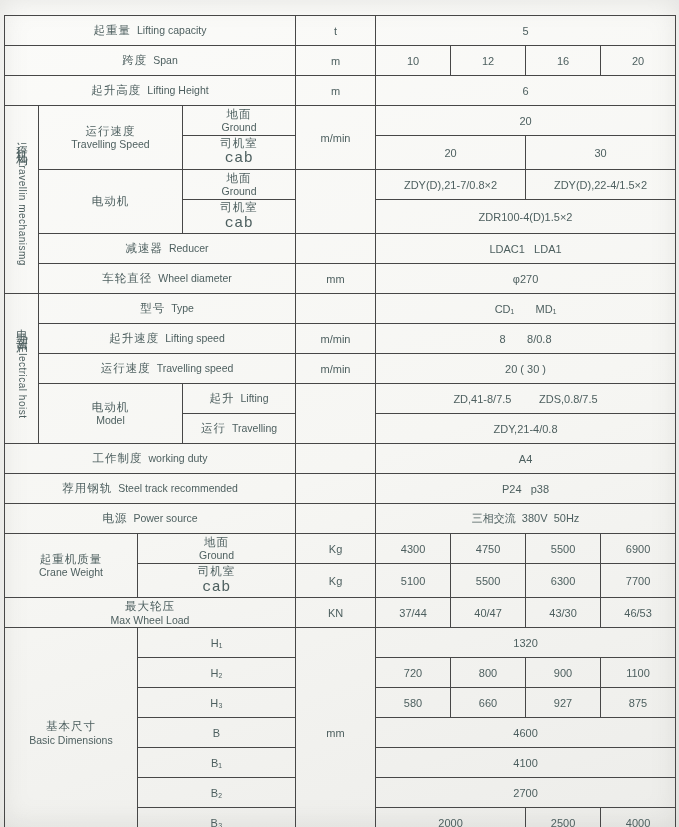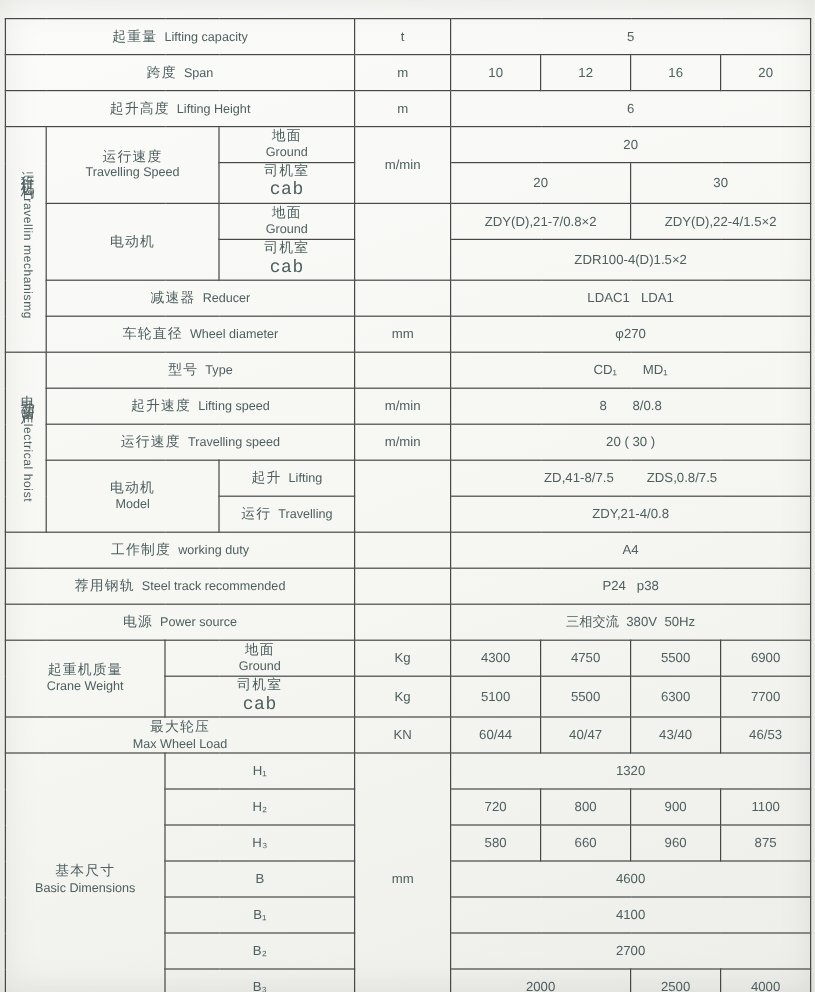--- a/index.html
+++ b/index.html
@@ -223,7 +223,7 @@
           <span class="en">Max  Wheel Load</span>
         </td>
   <td><span class="val">KN</span></td>
-  <td><span class="val">60/44</span></td>
+  <td><span class="val">37/44</span></td>
   <td><span class="val">40/47</span></td>
   <td><span class="val">43/40</span></td>
   <td><span class="val">46/53</span></td>

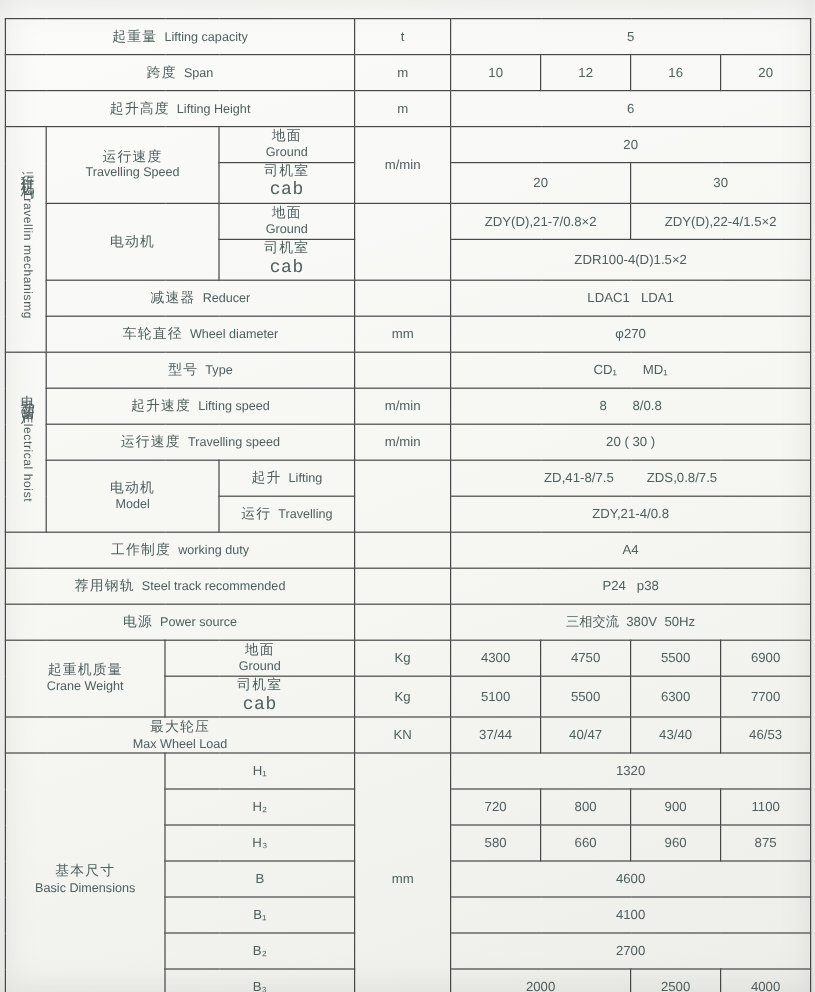--- a/index.html
+++ b/index.html
@@ -225,7 +225,7 @@
   <td><span class="val">KN</span></td>
   <td><span class="val">37/44</span></td>
   <td><span class="val">40/47</span></td>
-  <td><span class="val">43/40</span></td>
+  <td><span class="val">43/30</span></td>
   <td><span class="val">46/53</span></td>
 </tr>
 

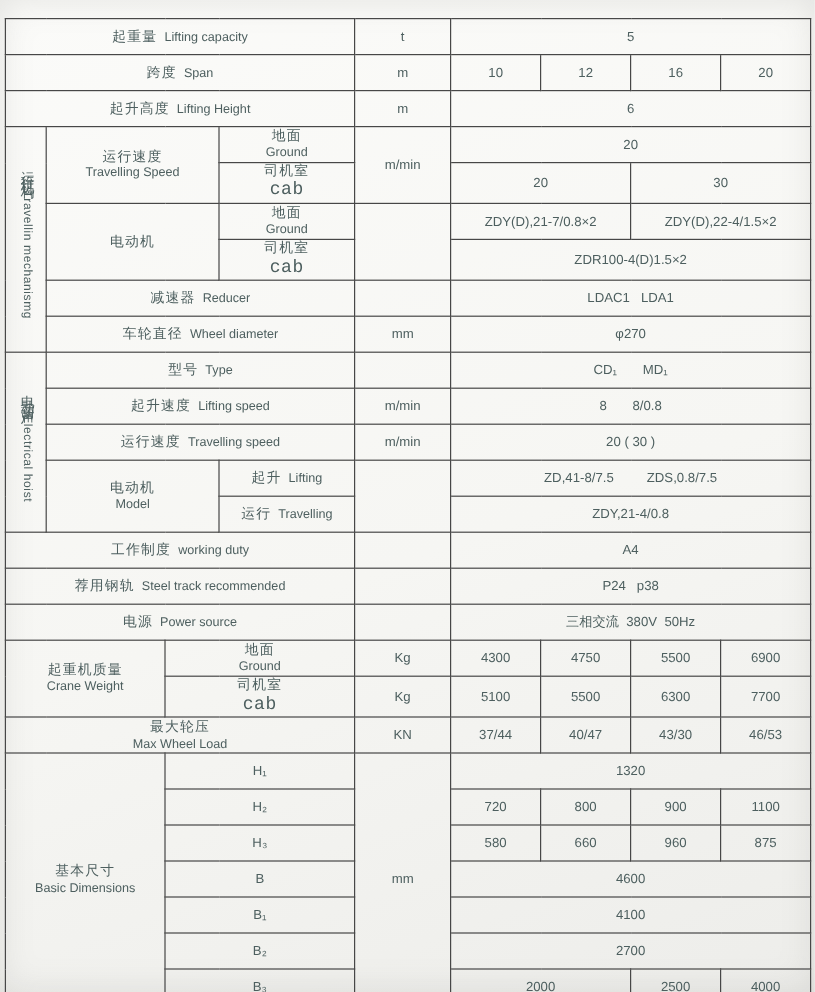--- a/index.html
+++ b/index.html
@@ -251,7 +251,7 @@
   <td colspan="2"><span class="val">H₃</span></td>
   <td><span class="val">580</span></td>
   <td><span class="val">660</span></td>
-  <td><span class="val">960</span></td>
+  <td><span class="val">927</span></td>
   <td><span class="val">875</span></td>
 </tr>
 

